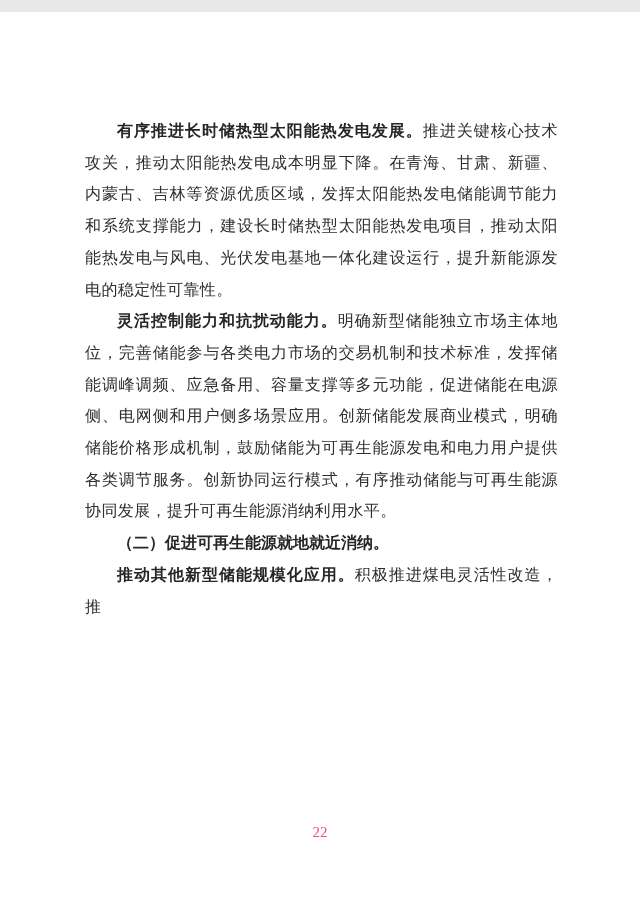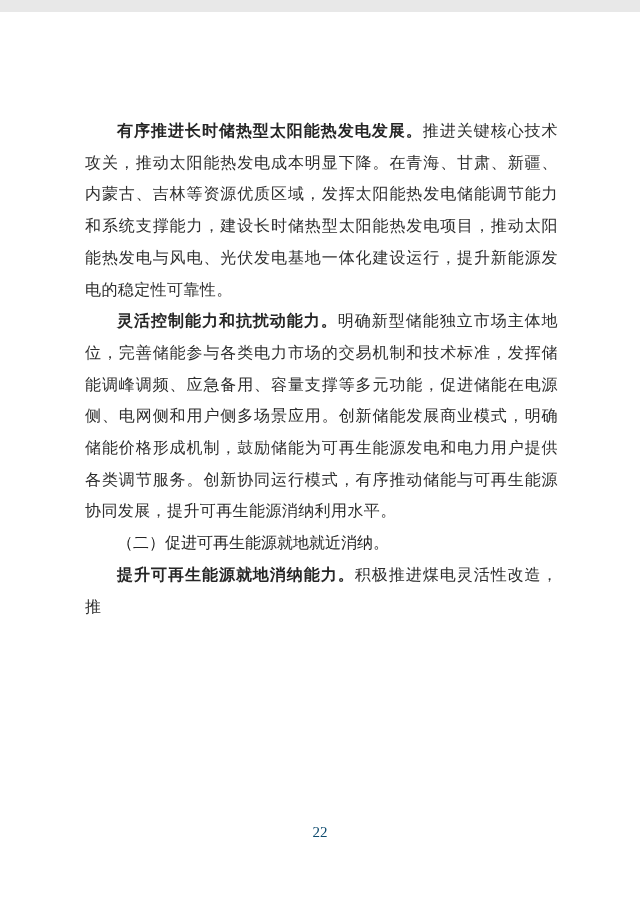--- a/index.html
+++ b/index.html
@@ -41,7 +41,7 @@
     font-size: 16px;
     line-height: 31.7px;
     text-indent: 2em;
-    font-weight: normal;
+    font-weight: bold;
     color: #262626;
   }
   .page-number {

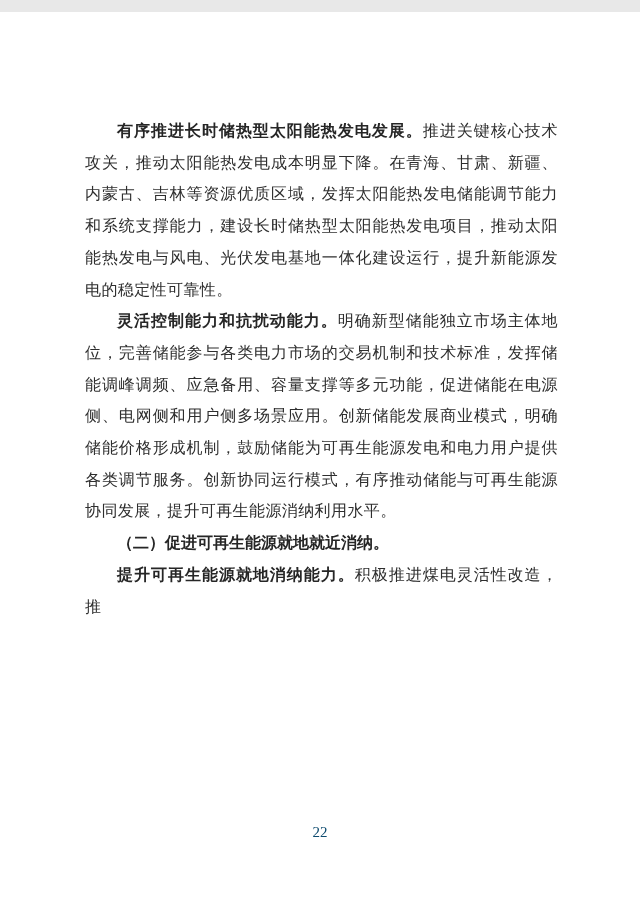--- a/index.html
+++ b/index.html
@@ -68,7 +68,7 @@
     <p class="heading">（二）促进可再生能源就地就近消纳。</p>
 
 
-    <p class="para"><span class="lead">提升可再生能源就地消纳能力。</span><span>积极推进煤电灵活性改造，推</span></p>
+    <p class="para"><span class="lead">推动其他新型储能规模化应用。</span><span>积极推进煤电灵活性改造，推</span></p>
 
   </div>
 

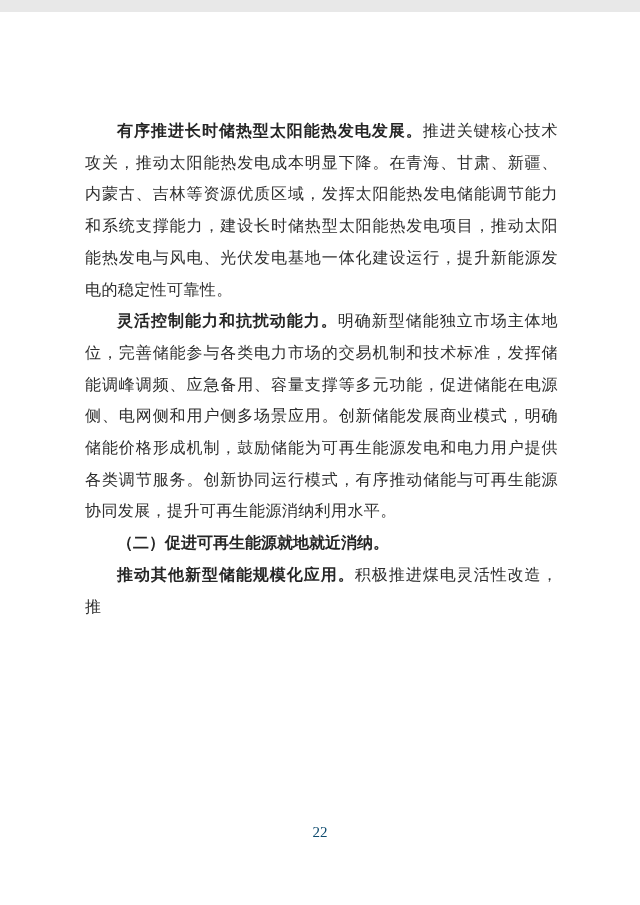--- a/index.html
+++ b/index.html
@@ -52,7 +52,7 @@
     text-align: center;
     font-size: 15px;
     line-height: 24px;
-    color: #0c4a6e;
+    color: #ec4899;
   }
 </style>
 </head>

